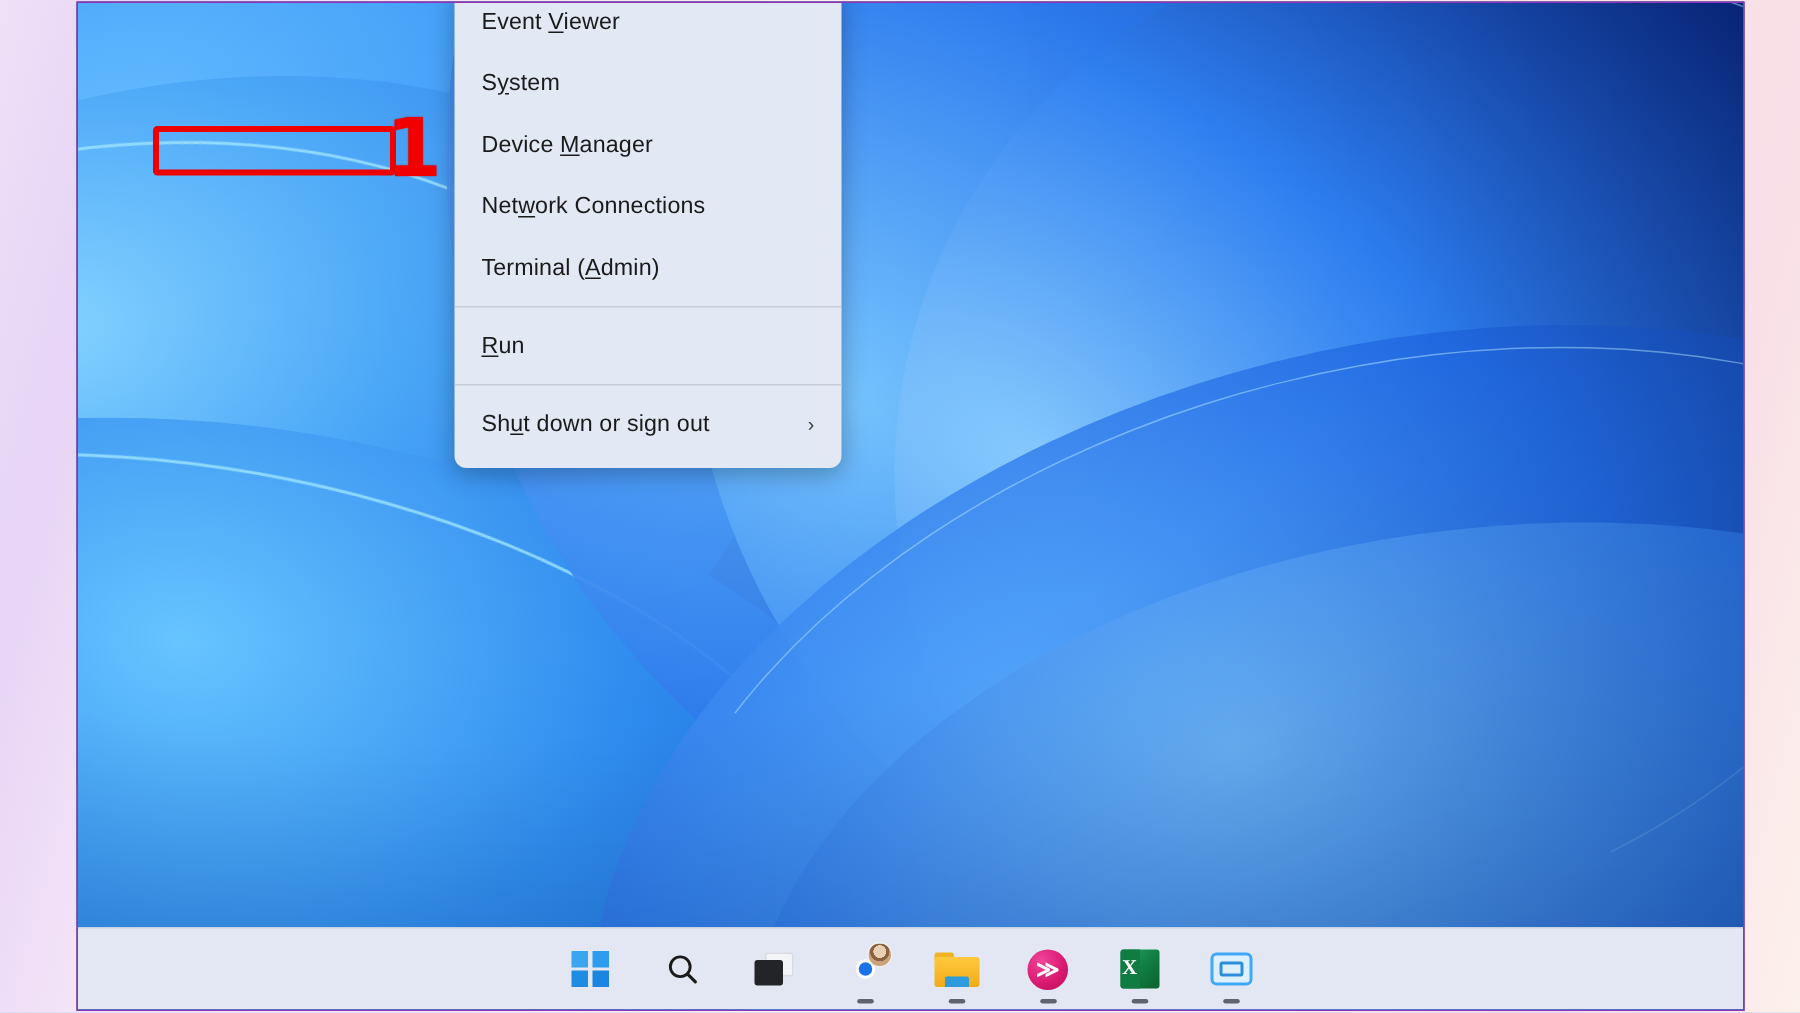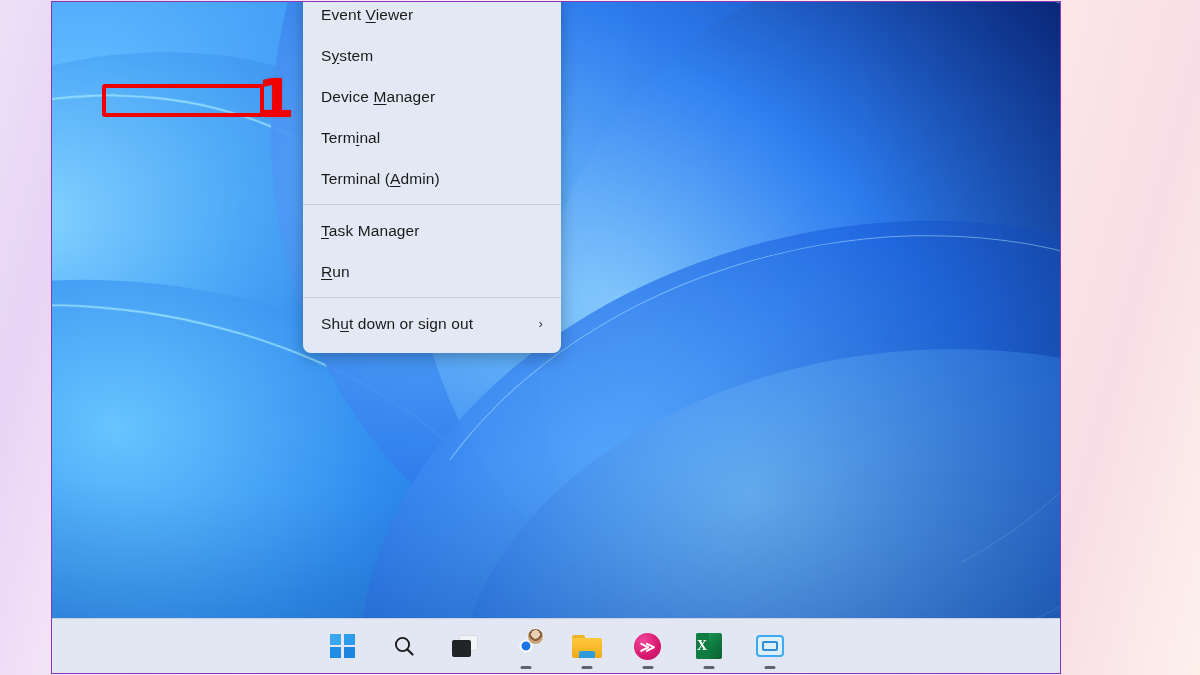--- a/index.html
+++ b/index.html
@@ -33,7 +33,7 @@
     position: absolute;
     left: 51px;
     top: 1px;
-    width: 1010px;
+    width: 1112px;
     height: 673px;
     border: 1.5px solid #8b35b8;
     overflow: hidden;

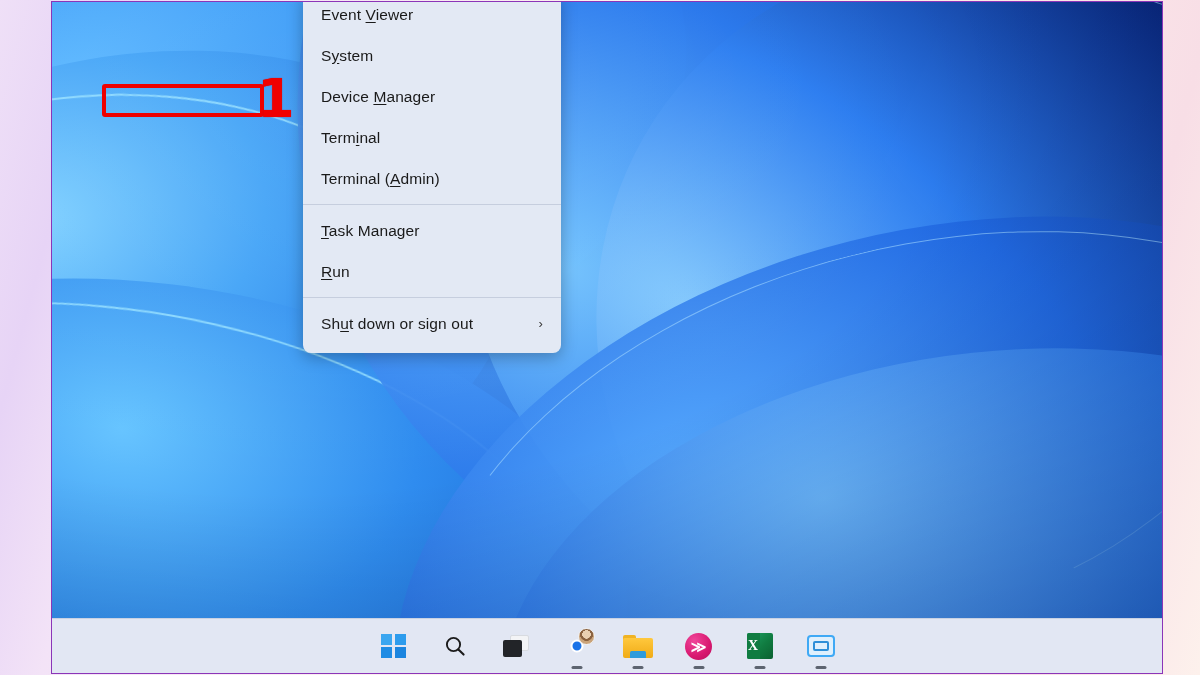--- a/index.html
+++ b/index.html
@@ -336,6 +336,9 @@
           <span class="label">Device <u>M</u>anager</span>
         </div>
         <div class="menu-item">
+          <span class="label">Net<u>w</u>ork Connections</span>
+        </div>
+        <div class="menu-item">
           <span class="label">Term<u>i</u>nal</span>
         </div>
         <div class="menu-item">

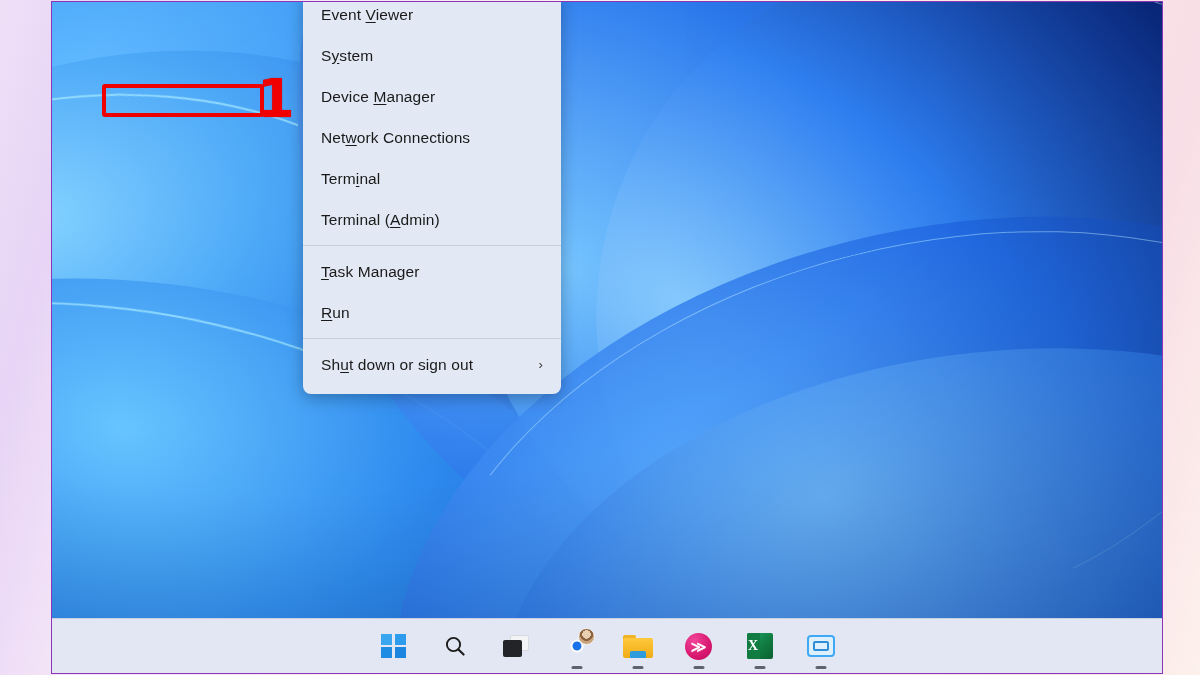--- a/index.html
+++ b/index.html
@@ -339,9 +339,6 @@
           <span class="label">Net<u>w</u>ork Connections</span>
         </div>
         <div class="menu-item">
-          <span class="label">Term<u>i</u>nal</span>
-        </div>
-        <div class="menu-item">
           <span class="label">Terminal (<u>A</u>dmin)</span>
         </div>
       </div>

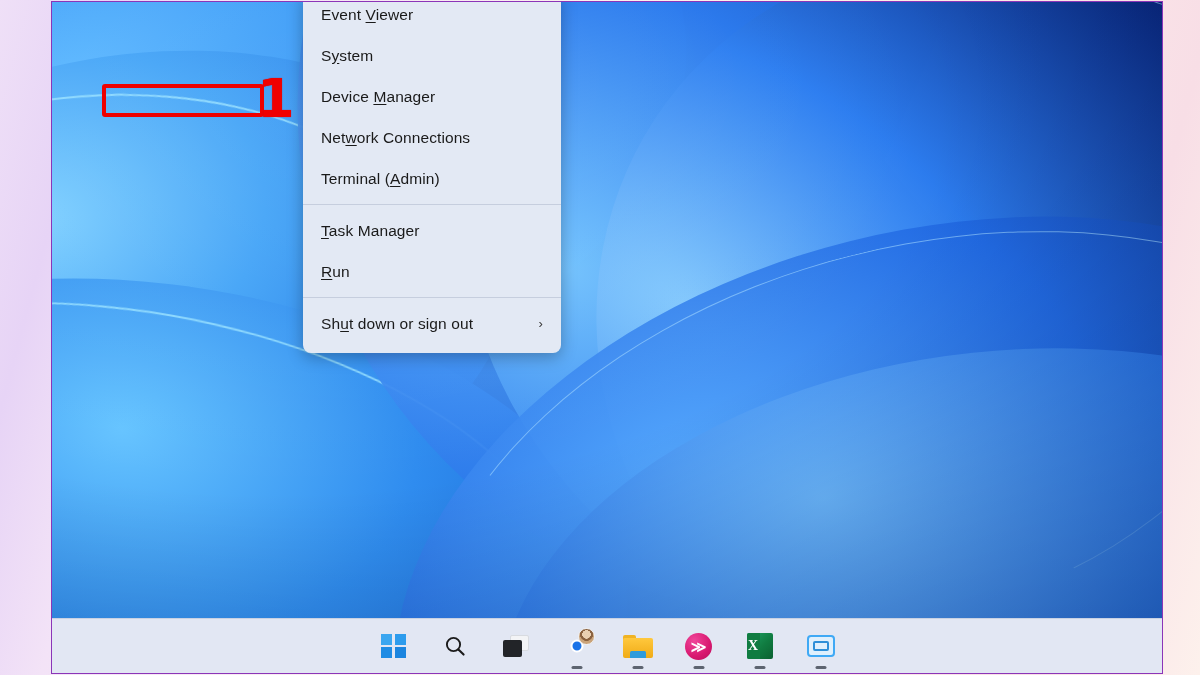--- a/index.html
+++ b/index.html
@@ -347,9 +347,6 @@
 
       <div>
         <div class="menu-item">
-          <span class="label"><u>T</u>ask Manager</span>
-        </div>
-        <div class="menu-item">
           <span class="label"><u>R</u>un</span>
         </div>
       </div>

